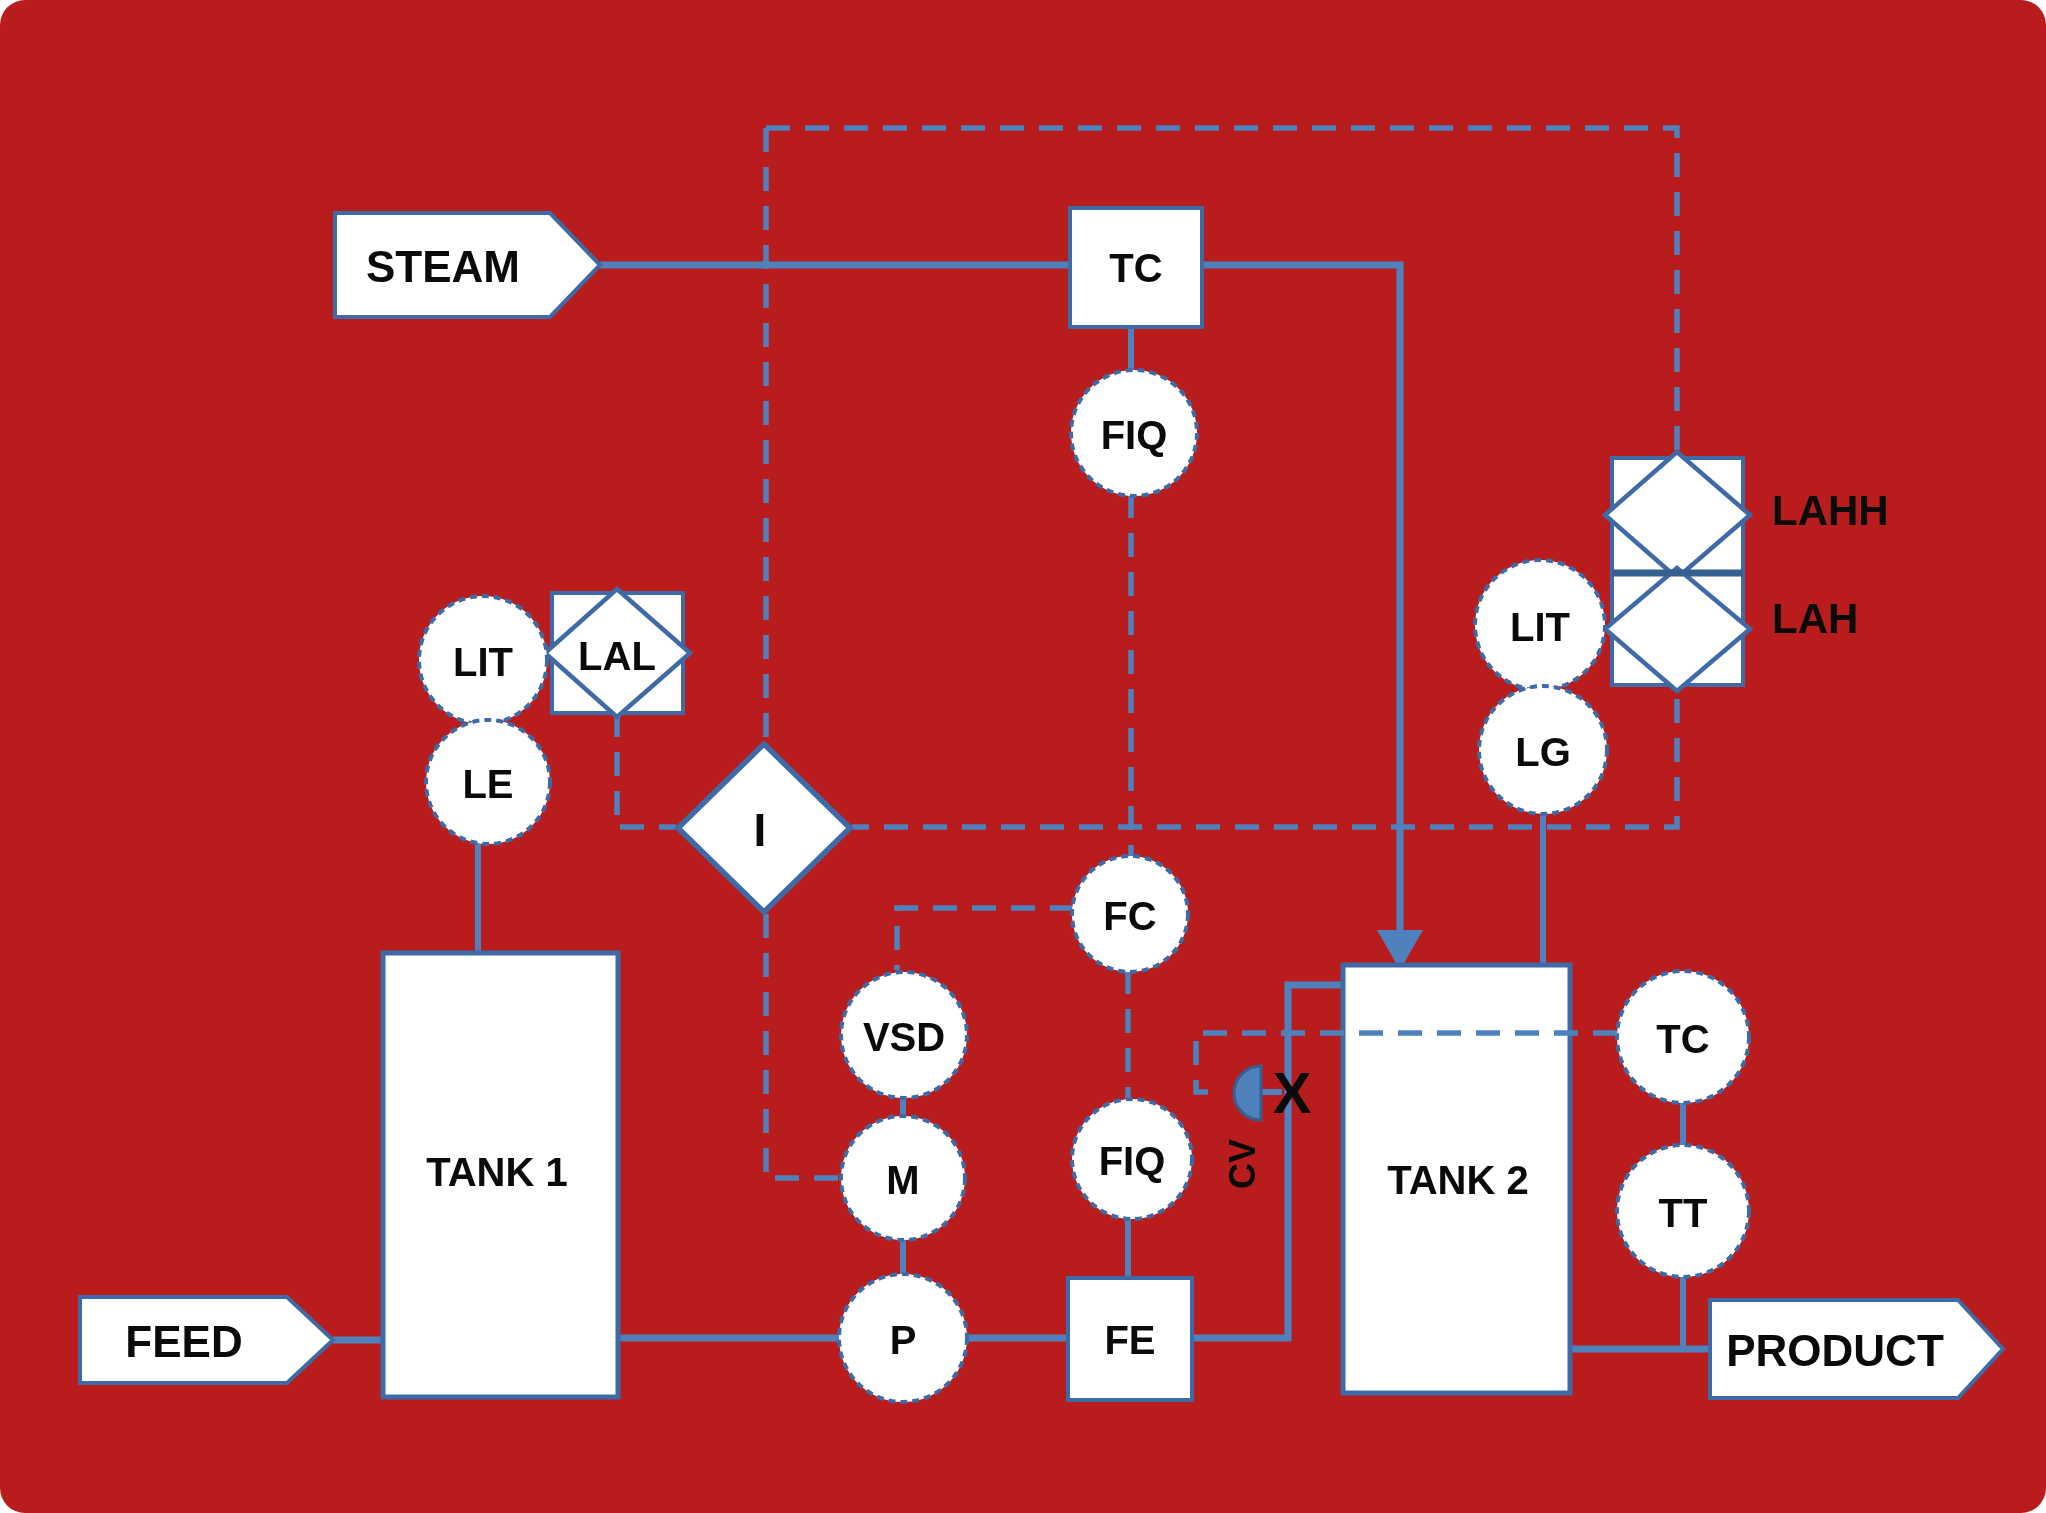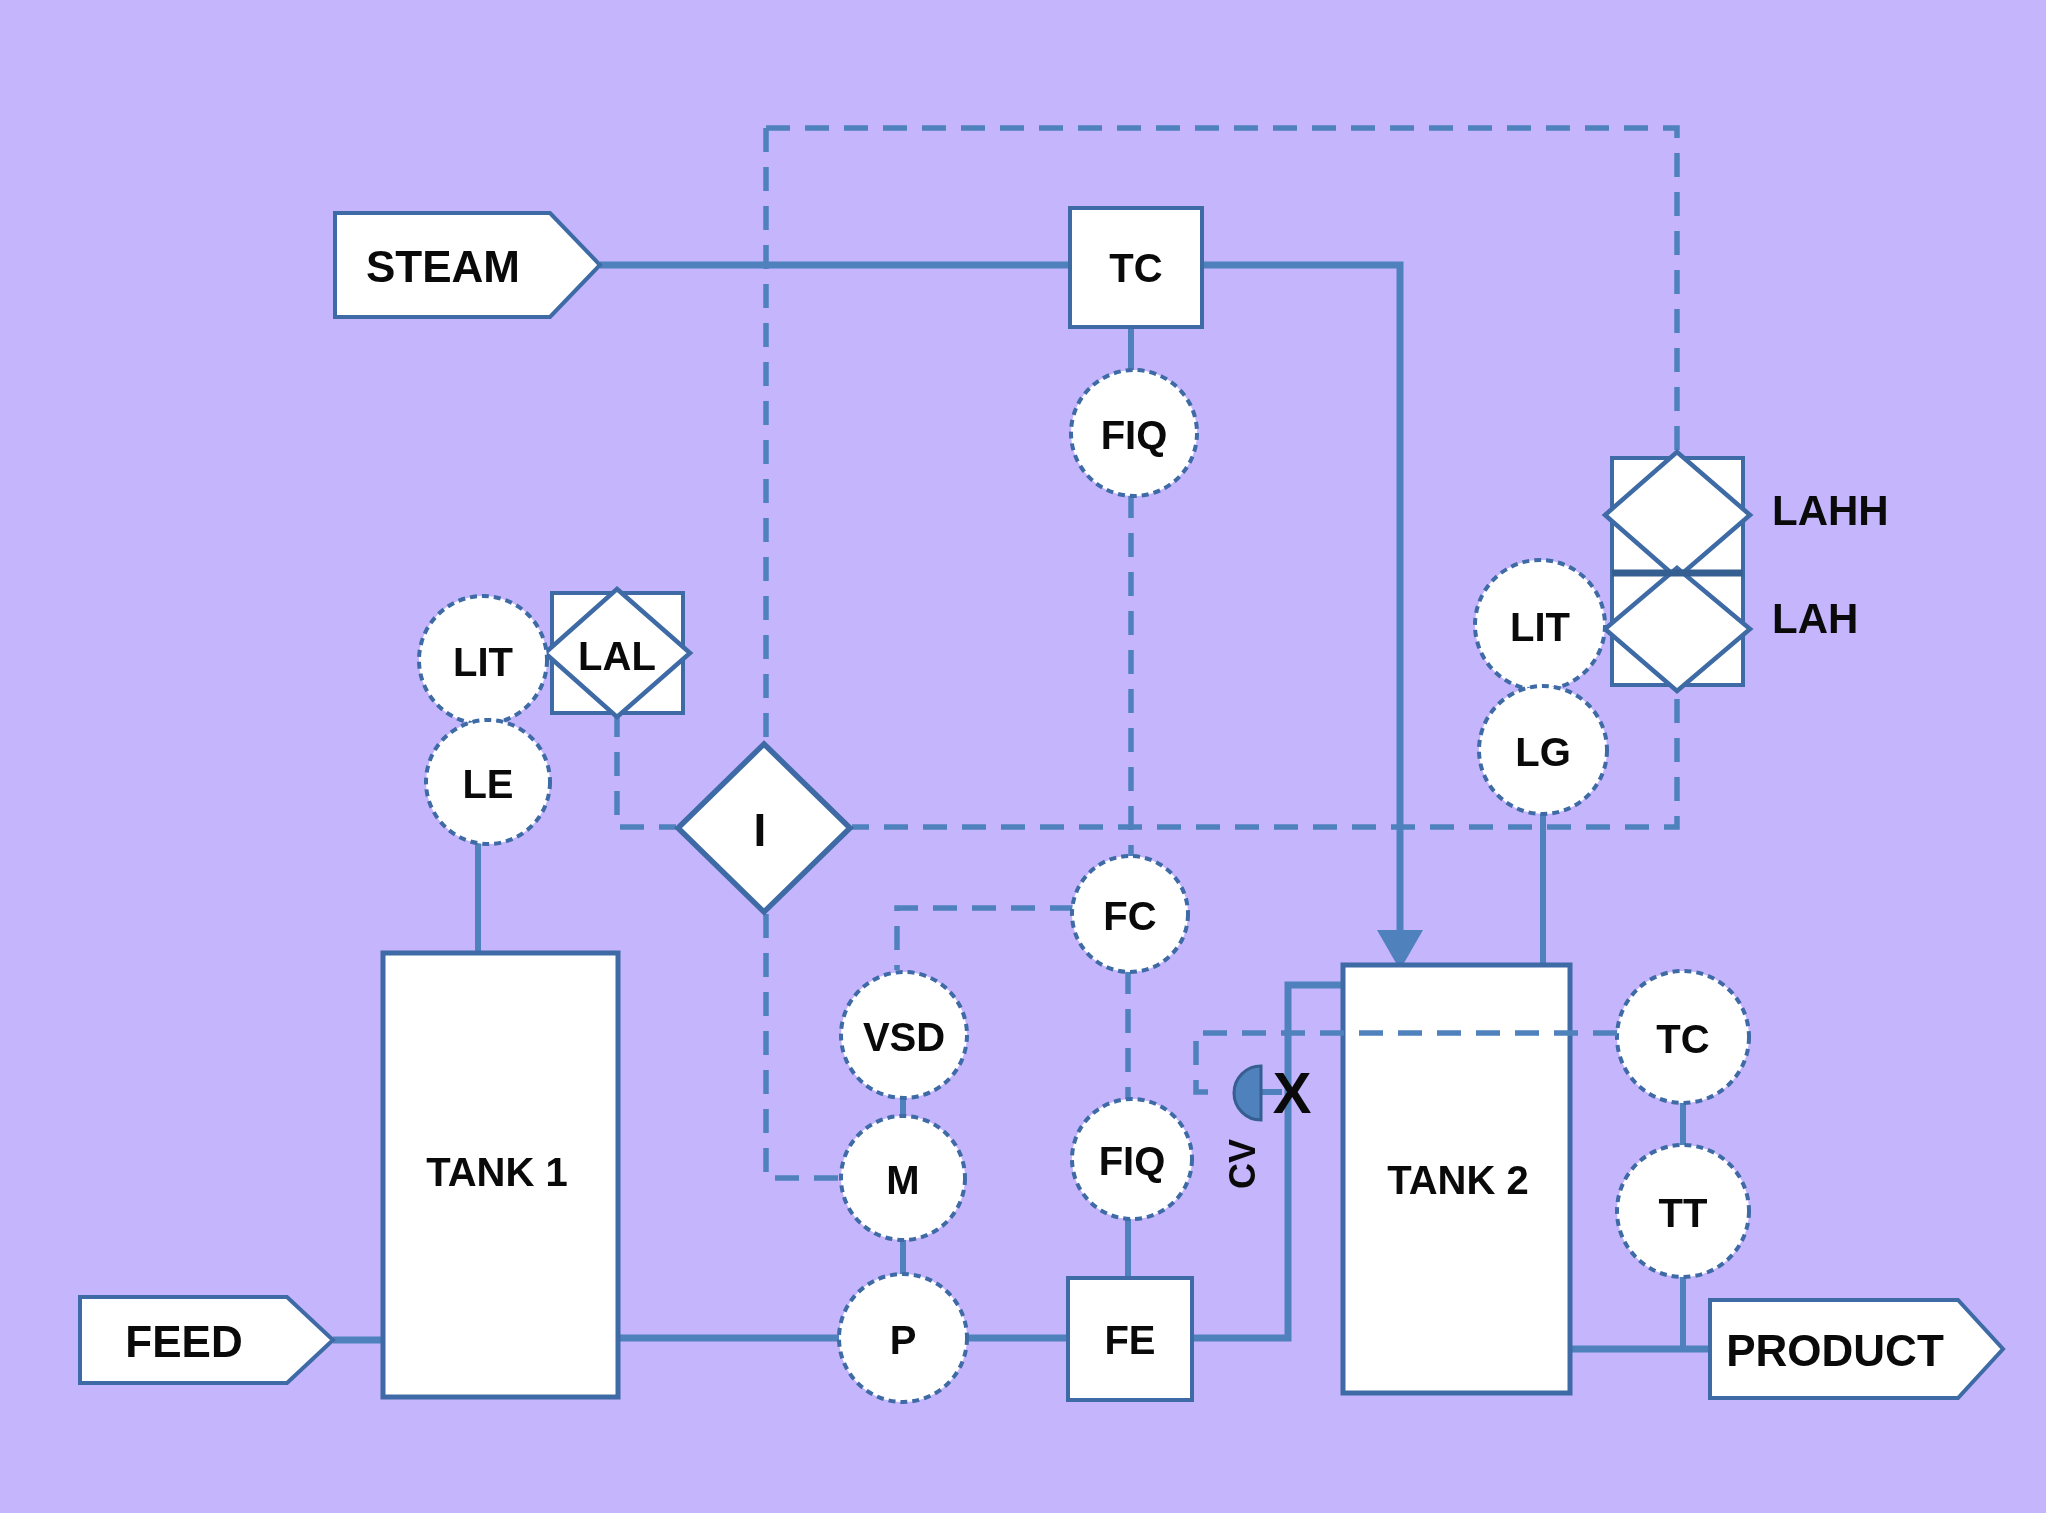--- a/index.html
+++ b/index.html
@@ -3,8 +3,8 @@
 <meta charset="utf-8">
 <style>
   html,body{margin:0;padding:0;background:#ffffff;}
-  #stage{position:relative;width:2046px;height:1513px;background:#c4b5fd;overflow:hidden;
-         font-family:"Liberation Sans", sans-serif;}
+  #stage{position:relative;width:2046px;height:1513px;background:#b91c1c;overflow:hidden;
+         font-family:"Liberation Sans", sans-serif;border-radius:25px;}
   svg{position:absolute;left:0;top:0;}
   
   .pipe{stroke:#4f81bd;stroke-width:7;fill:none;}

